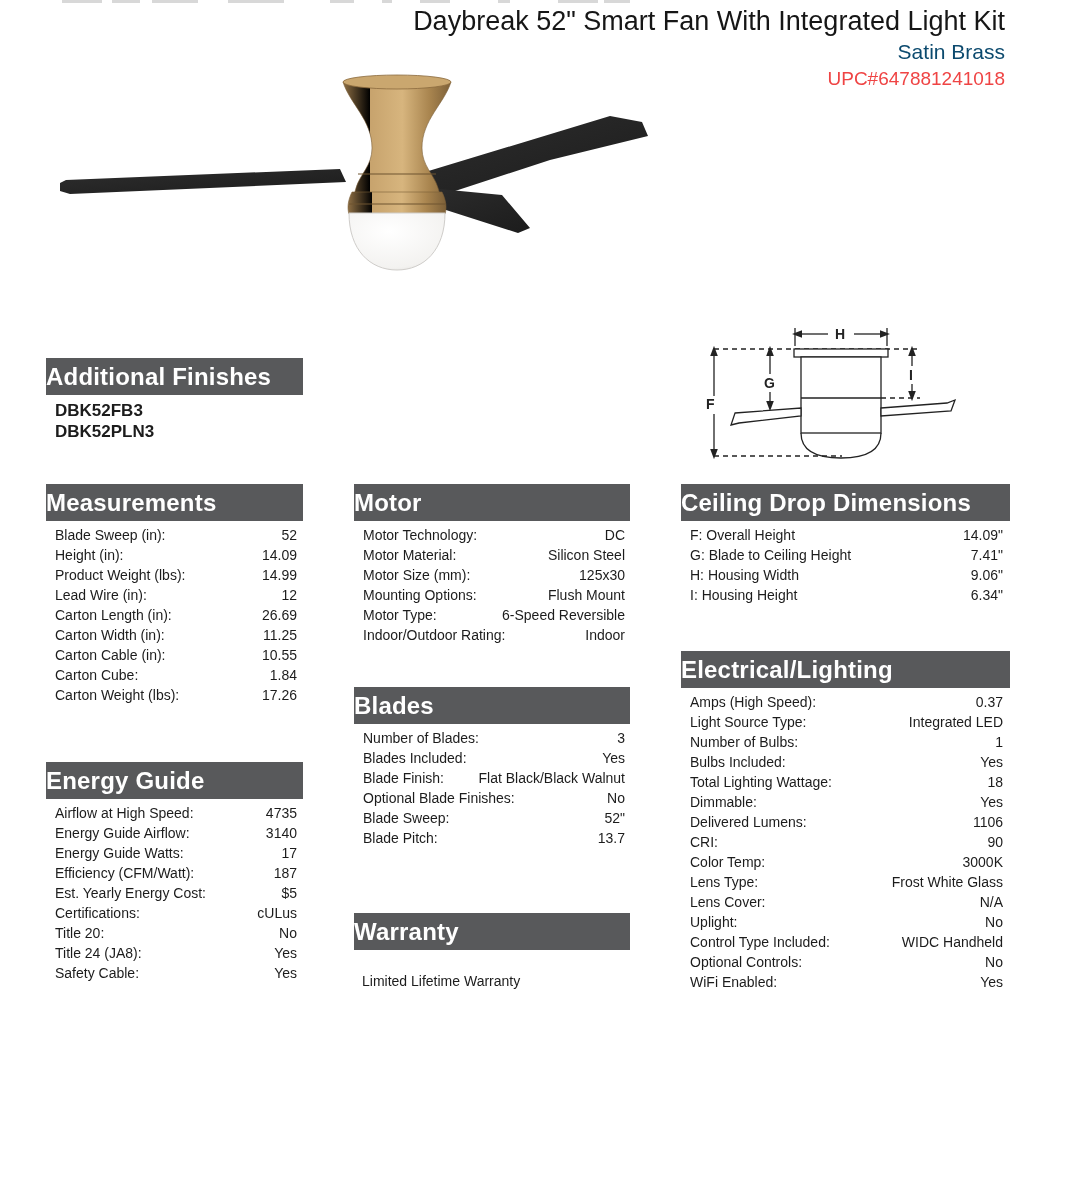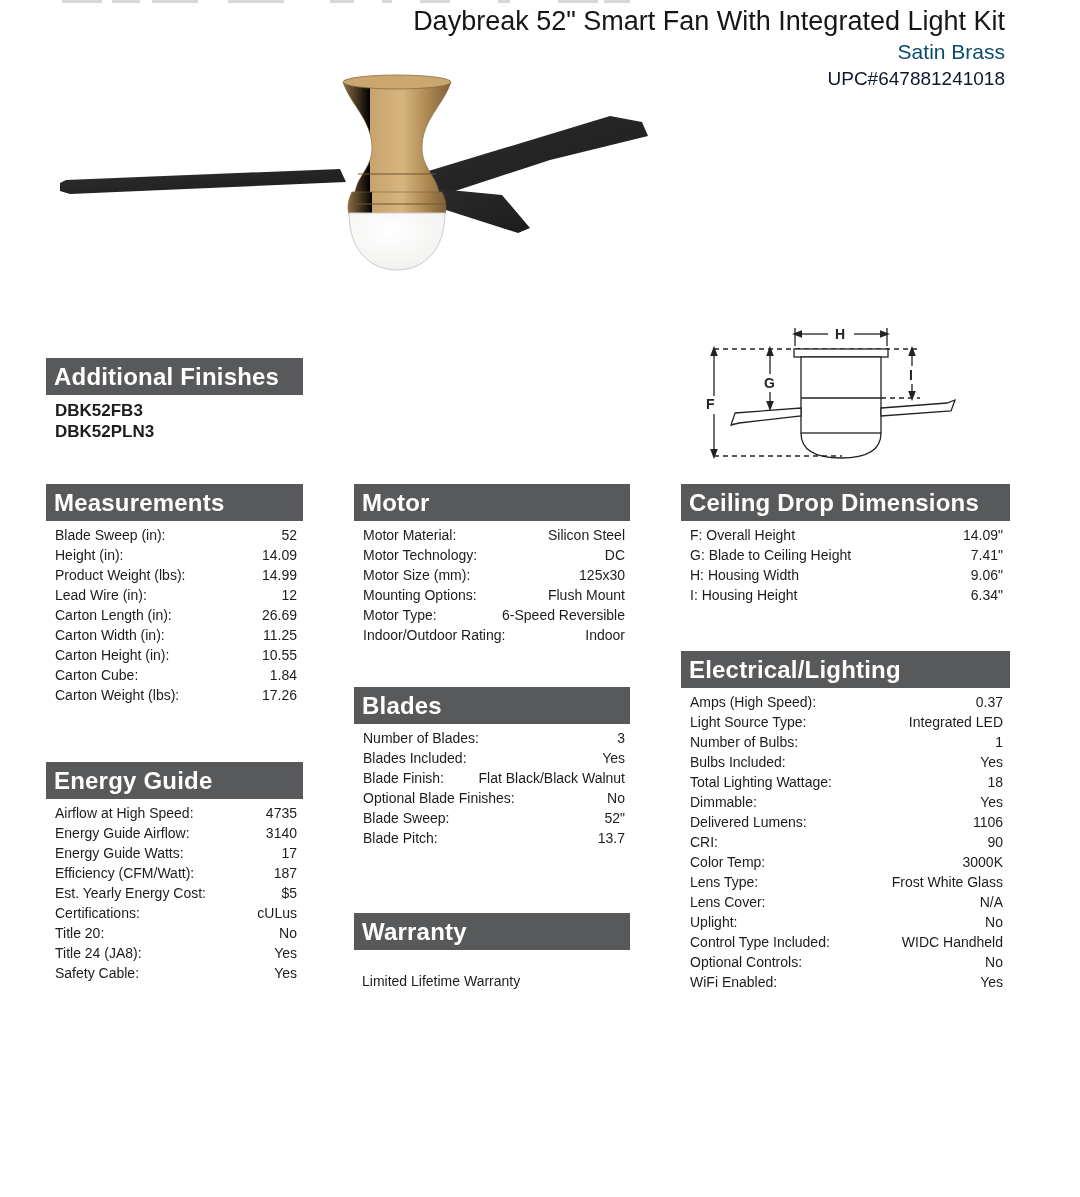--- a/index.html
+++ b/index.html
@@ -14,7 +14,7 @@
   .prod-head{position:absolute;top:4px;left:0;width:1005px;text-align:right;}
   .prod-title{font-size:27px;line-height:34px;color:#161616;}
   .prod-finish{font-size:21px;line-height:28px;color:#0c4a6e;}
-  .prod-upc{font-size:19px;line-height:26px;color:#0f172a;}
+  .prod-upc{font-size:19px;line-height:26px;color:#ef4444;}
 
   
   .section{position:absolute;}

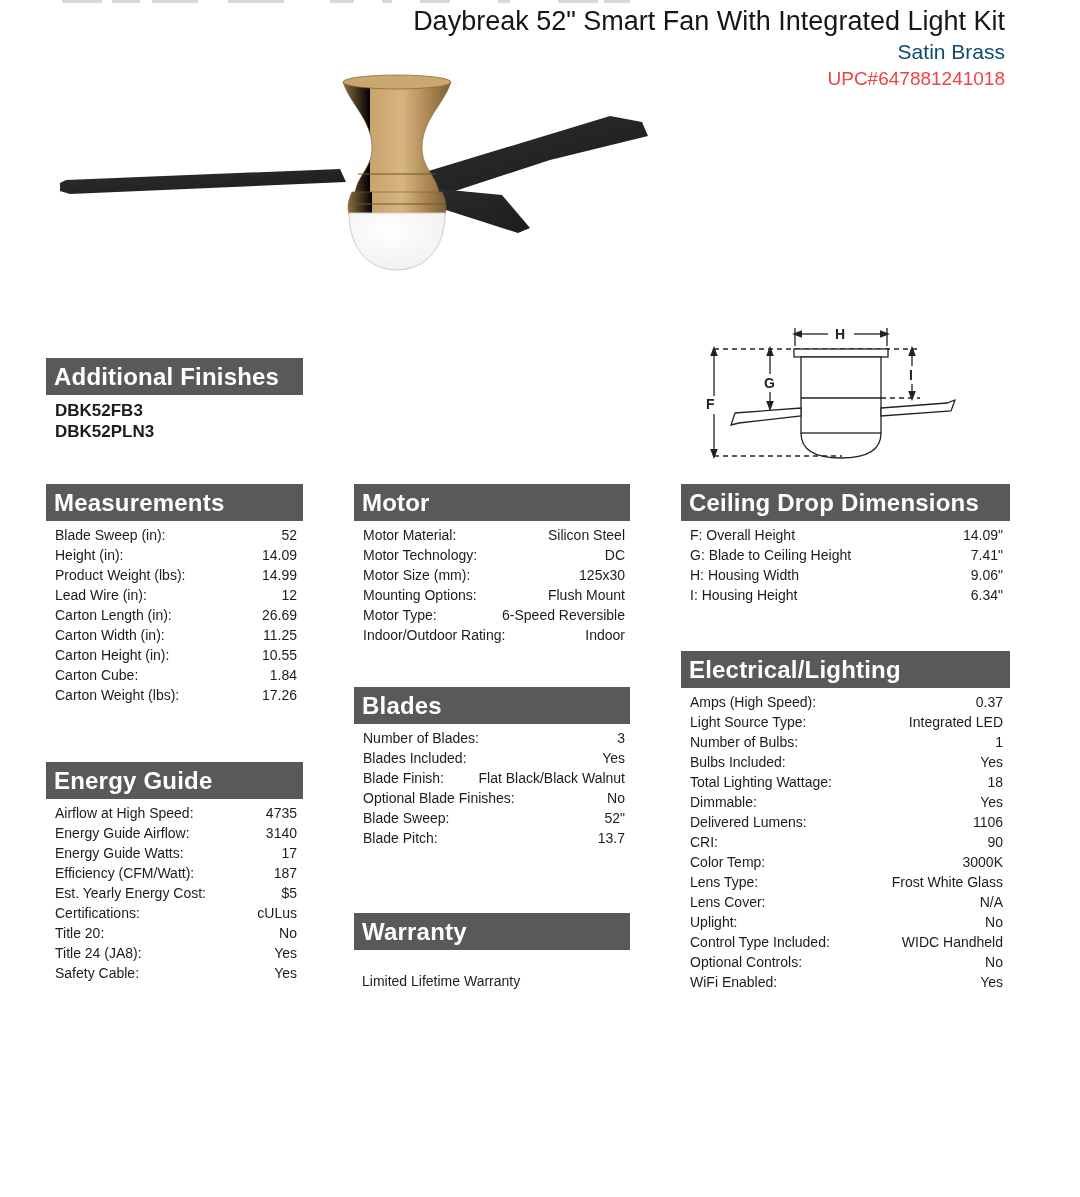--- a/index.html
+++ b/index.html
@@ -19,7 +19,7 @@
   
   .section{position:absolute;}
   .sec-head{background:#58595b;color:#fff;font-weight:bold;font-size:24px;
-            line-height:37px;height:37px;padding-left:8px;letter-spacing:.2px;}
+            line-height:37px;height:37px;letter-spacing:.2px;}
   .rows{margin-top:4px;}
   .row{display:flex;justify-content:space-between;font-size:14px;line-height:20px;}
   .row .lbl{padding-left:9px;white-space:nowrap;}

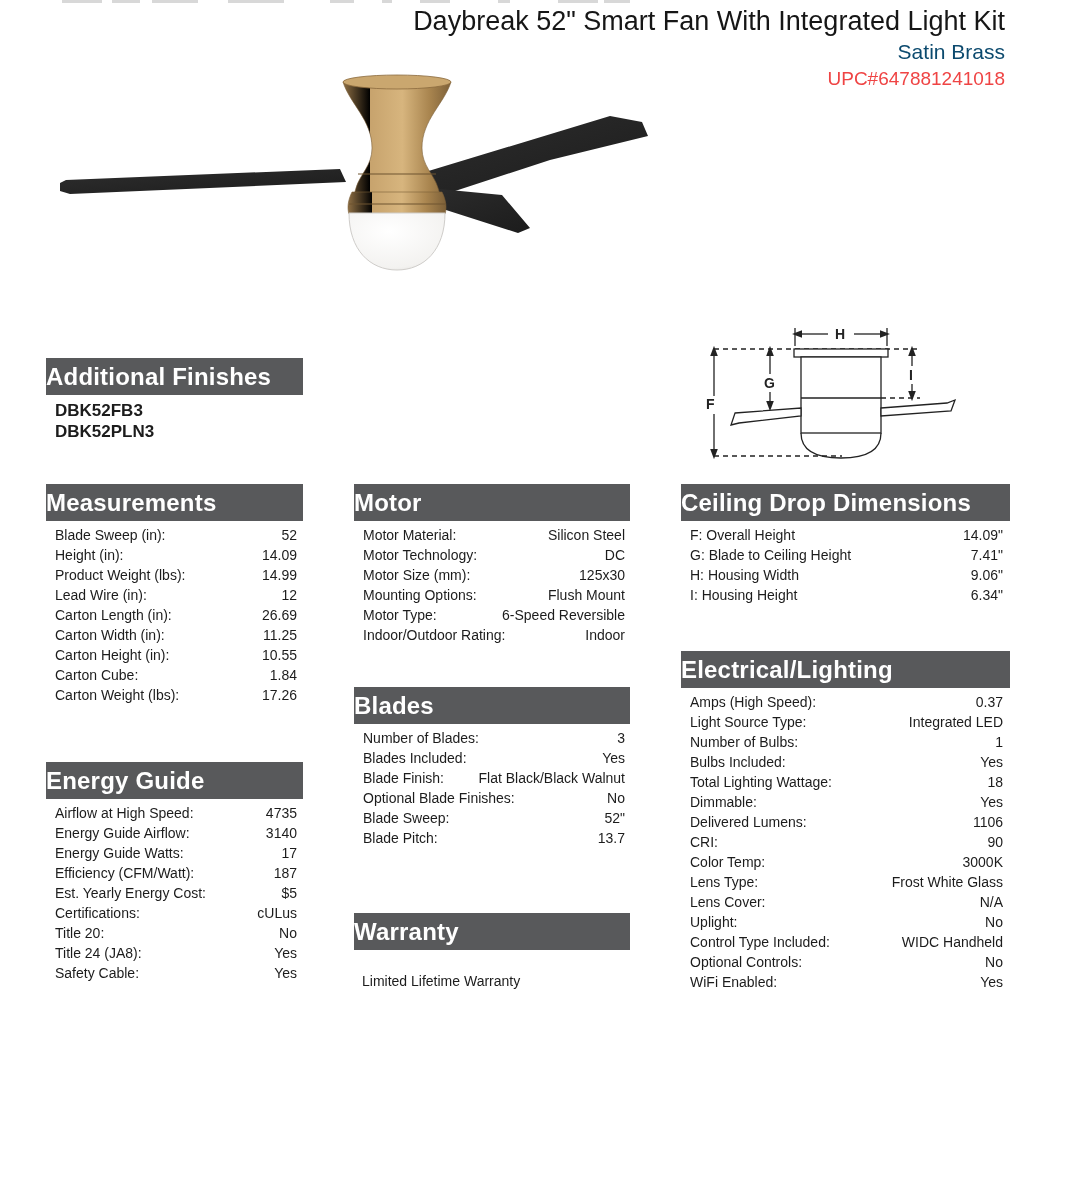--- a/index.html
+++ b/index.html
@@ -233,12 +233,12 @@
     <div class="sec-head">Motor</div>
     <div class="rows">
         <div class="row">
+        <span class="lbl">Motor Technology:</span>
+        <span class="val">DC</span>
+      </div>
+        <div class="row">
         <span class="lbl">Motor Material:</span>
         <span class="val">Silicon Steel</span>
-      </div>
-        <div class="row">
-        <span class="lbl">Motor Technology:</span>
-        <span class="val">DC</span>
       </div>
         <div class="row">
         <span class="lbl">Motor Size (mm):</span>

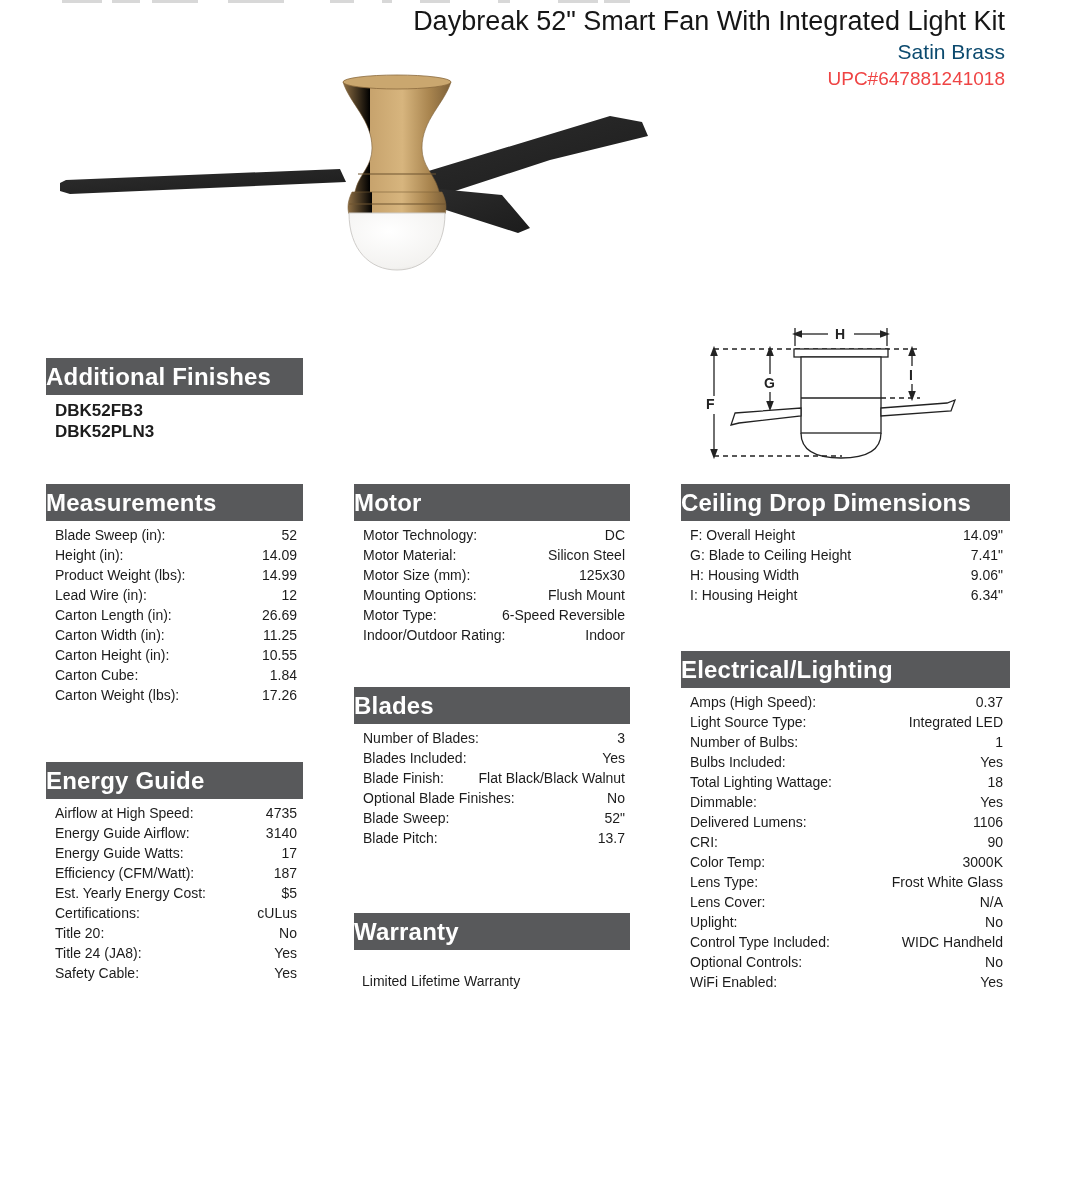--- a/index.html
+++ b/index.html
@@ -173,7 +173,7 @@
         <span class="val">11.25</span>
       </div>
         <div class="row">
-        <span class="lbl">Carton Height (in):</span>
+        <span class="lbl">Carton Cable (in):</span>
         <span class="val">10.55</span>
       </div>
         <div class="row">

